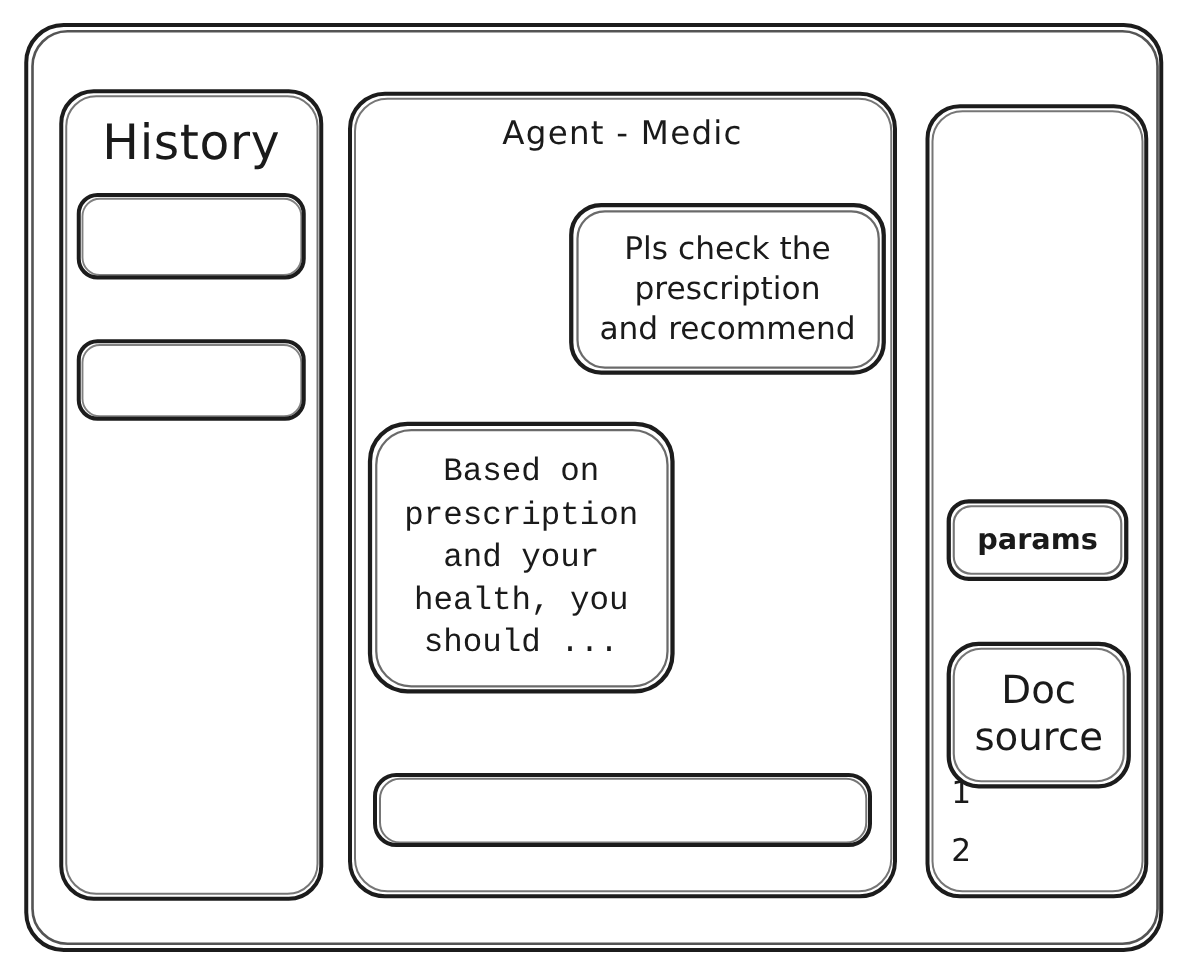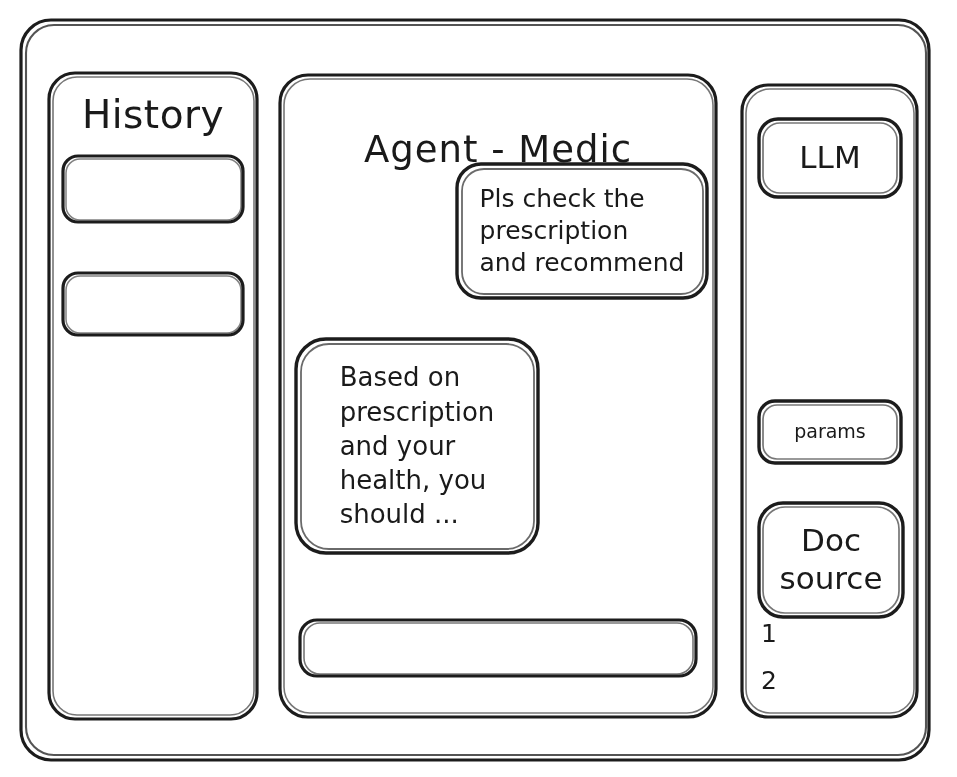--- a/index.html
+++ b/index.html
@@ -82,9 +82,8 @@
     left: 0;
     width: 100%;
     text-align: center;
-    font-size: 37px;
+    font-size: 26px;
     letter-spacing: 1px;
-    margin-top: 36px;
   }
 
   .bubble {

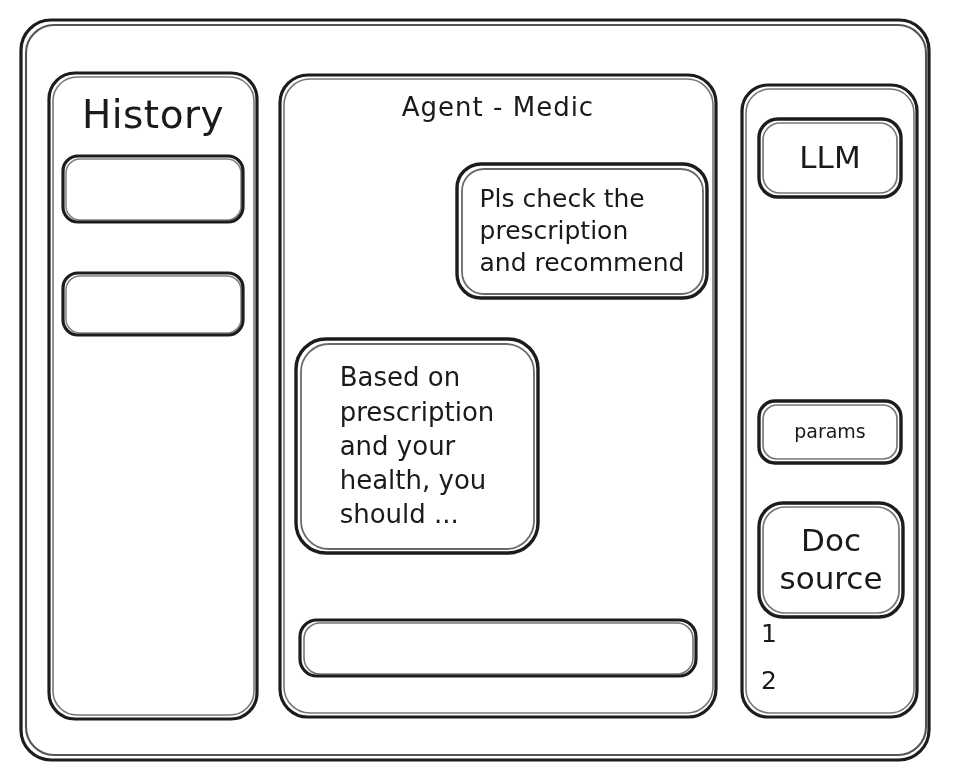--- a/index.html
+++ b/index.html
@@ -239,13 +239,6 @@
       <rect x="7" y="7" width="168" height="624" rx="24" ry="24" stroke-width="1.6" opacity="0.6"></rect>
     </svg>
 
-    <div class="sketch tool-button" id="tool-llm">
-      <svg class="frame" viewBox="0 0 150 86" preserveAspectRatio="none">
-        <rect x="4" y="4" width="142" height="78" rx="19" ry="19" stroke-width="3.4"></rect>
-        <rect x="8" y="8" width="134" height="70" rx="17" ry="17" stroke-width="1.7" opacity="0.6"></rect>
-      </svg>
-      <div class="tool-label">LLM</div>
-    </div>
 
 
     <div class="sketch tool-button" id="tool-params">

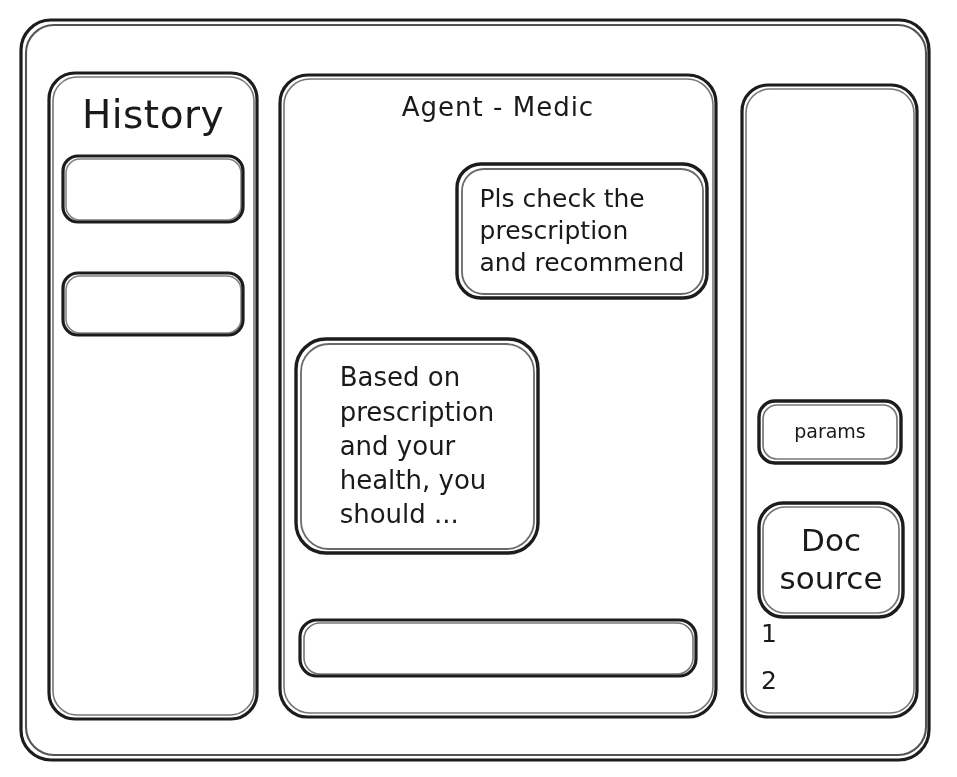--- a/index.html
+++ b/index.html
@@ -96,6 +96,7 @@
   .bubble .bubble-text {
     position: relative;
     z-index: 2;
+    text-align: center;
     font-size: 25px;
     line-height: 1.28;
     padding: 0 14px;

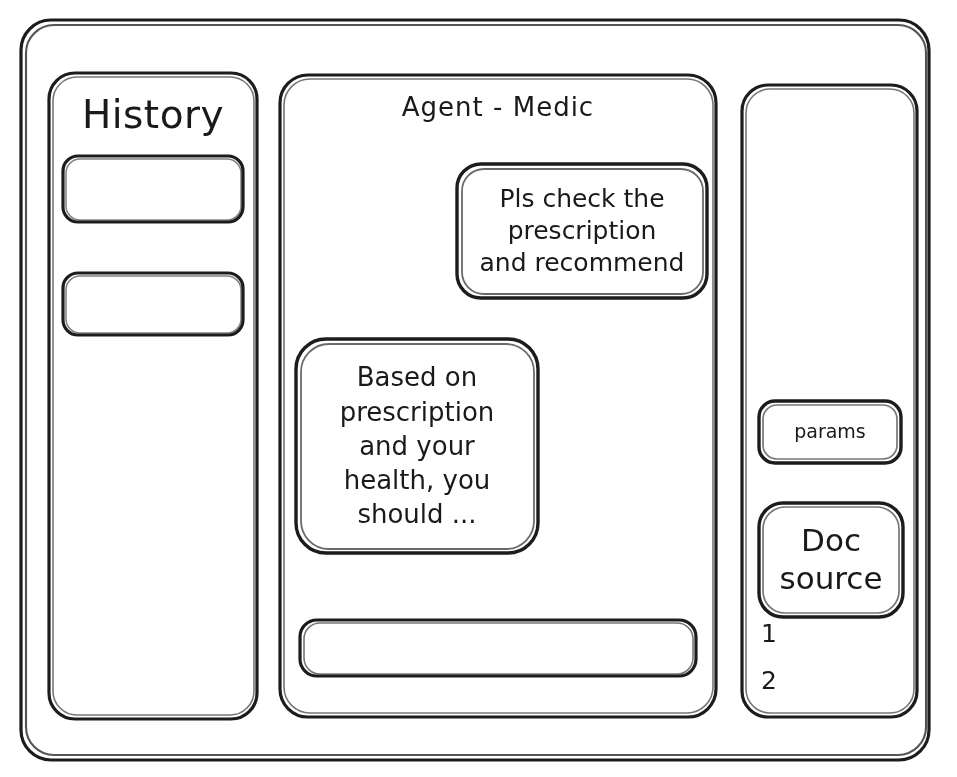--- a/index.html
+++ b/index.html
@@ -114,6 +114,7 @@
     top: 263px;
     width: 250px;
     height: 222px;
+    font-family: Liberation Mono, monospace;
   }
   #agent-bubble .bubble-text { font-size: 26px; line-height: 1.32; }
 

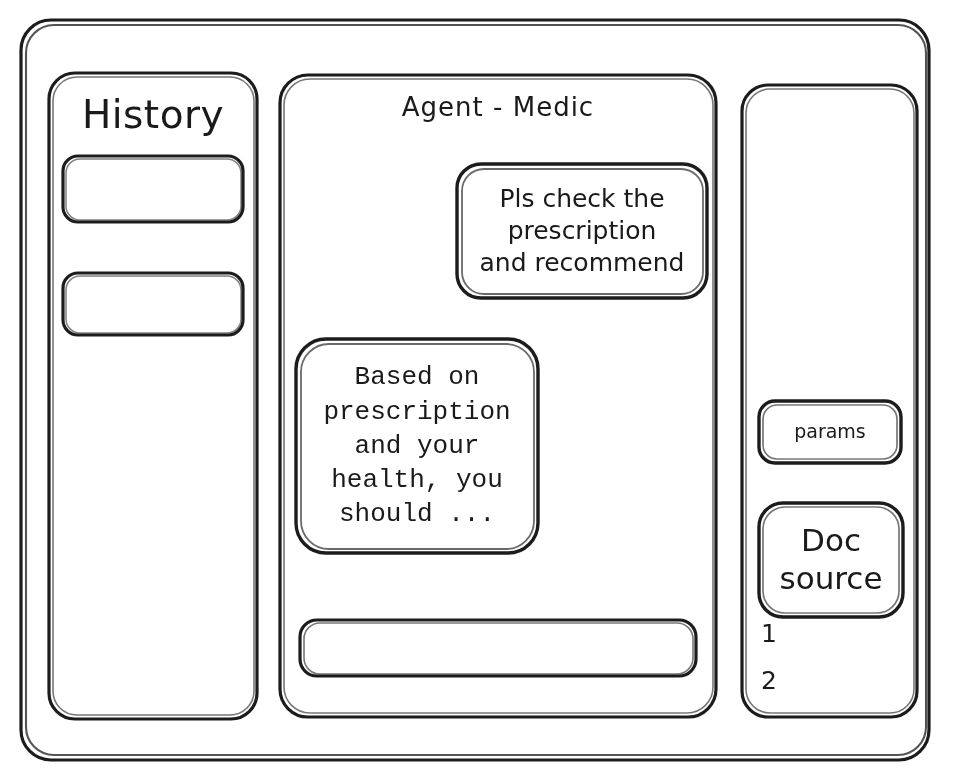--- a/index.html
+++ b/index.html
@@ -150,7 +150,7 @@
   #tool-llm    { top: 33px;  height: 86px; }
   #tool-ocr    { top: 144px; height: 84px; }
   #tool-params { top: 315px; height: 70px; }
-  #tool-params .tool-label { font-size: 19px; }
+  #tool-params .tool-label { font-size: 23px; font-weight: bold; }
   #tool-doc-source { top: 417px; height: 122px; width: 152px; }
 
   .doc-item {

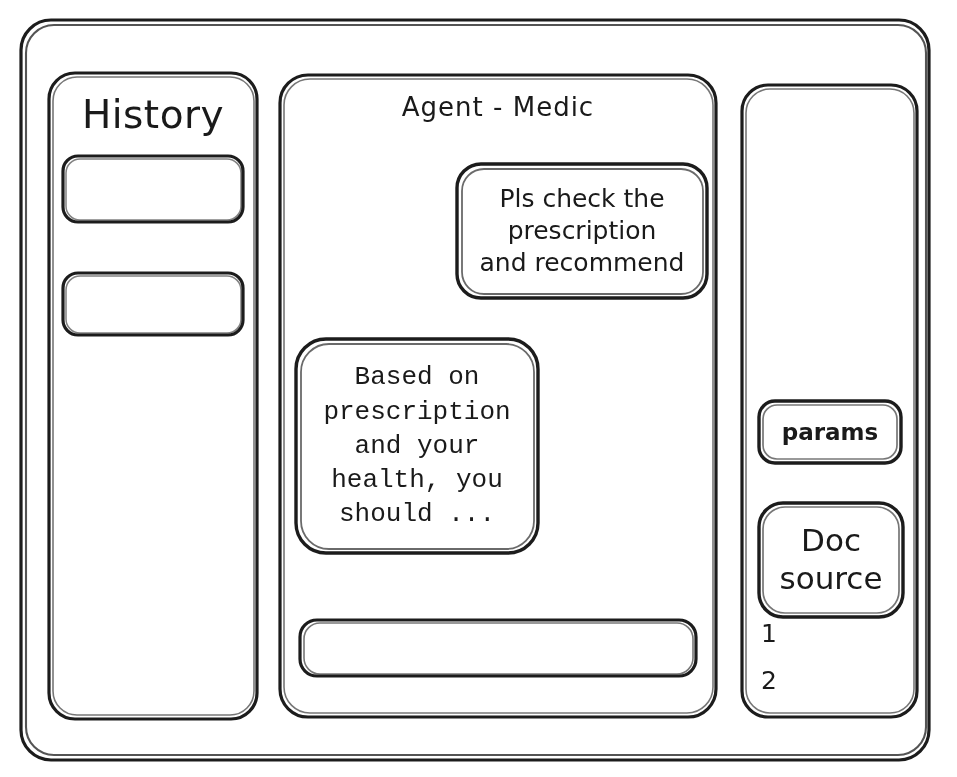--- a/index.html
+++ b/index.html
@@ -151,7 +151,7 @@
   #tool-ocr    { top: 144px; height: 84px; }
   #tool-params { top: 315px; height: 70px; }
   #tool-params .tool-label { font-size: 23px; font-weight: bold; }
-  #tool-doc-source { top: 417px; height: 122px; width: 152px; }
+  #tool-doc-source { top: 429px; height: 122px; width: 152px; }
 
   .doc-item {
     position: absolute;

